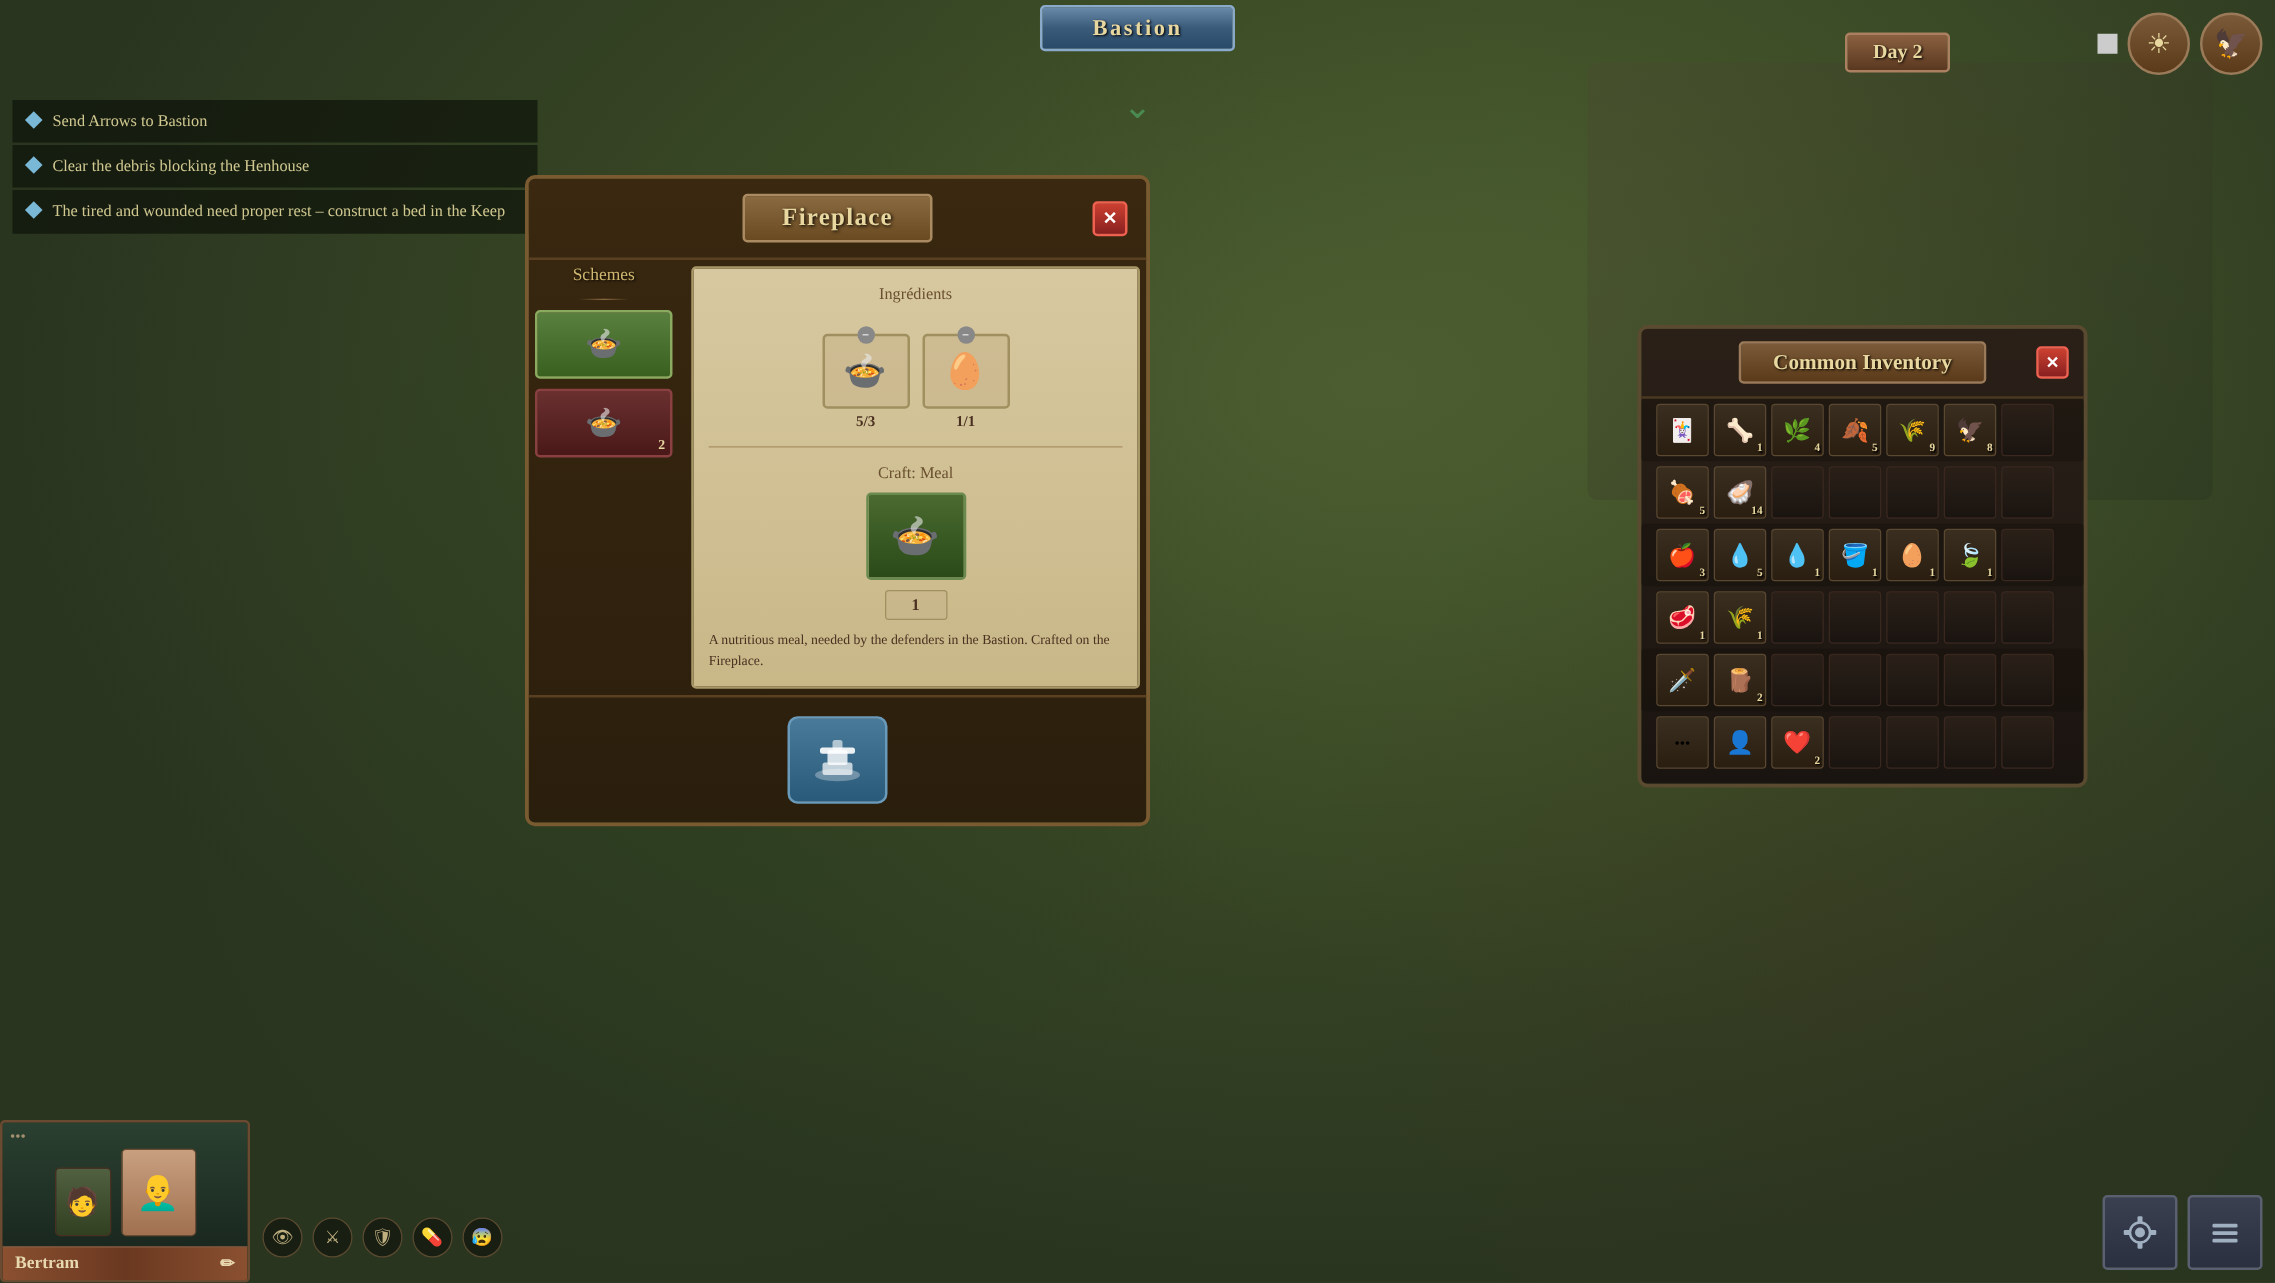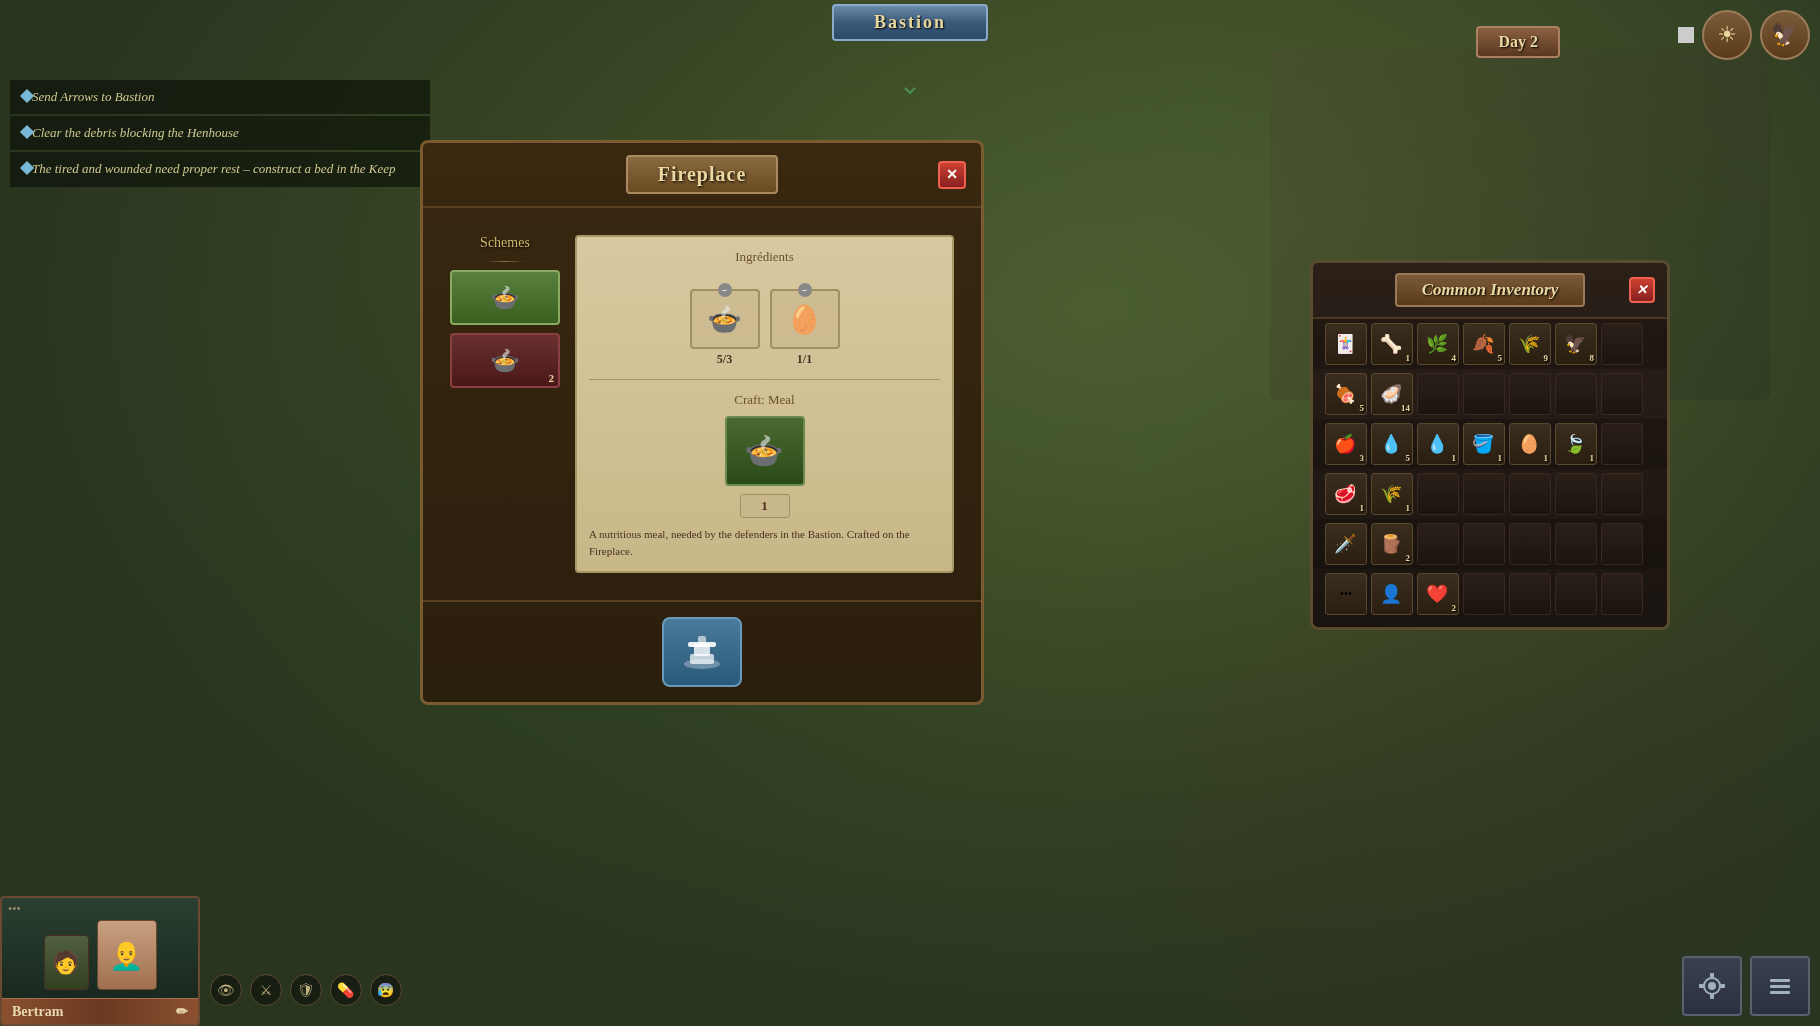--- a/index.html
+++ b/index.html
@@ -72,13 +72,13 @@
     .quest-item {
       display: flex;
       align-items: flex-start;
+      gap: 10px;
       padding: 8px 12px;
       background: rgba(10, 15, 8, 0.65);
       margin-bottom: 2px;
       color: #d0c890;
       font-size: 13px;
       line-height: 1.4;
-      font-style: italic;
     }
 
     .quest-diamond {

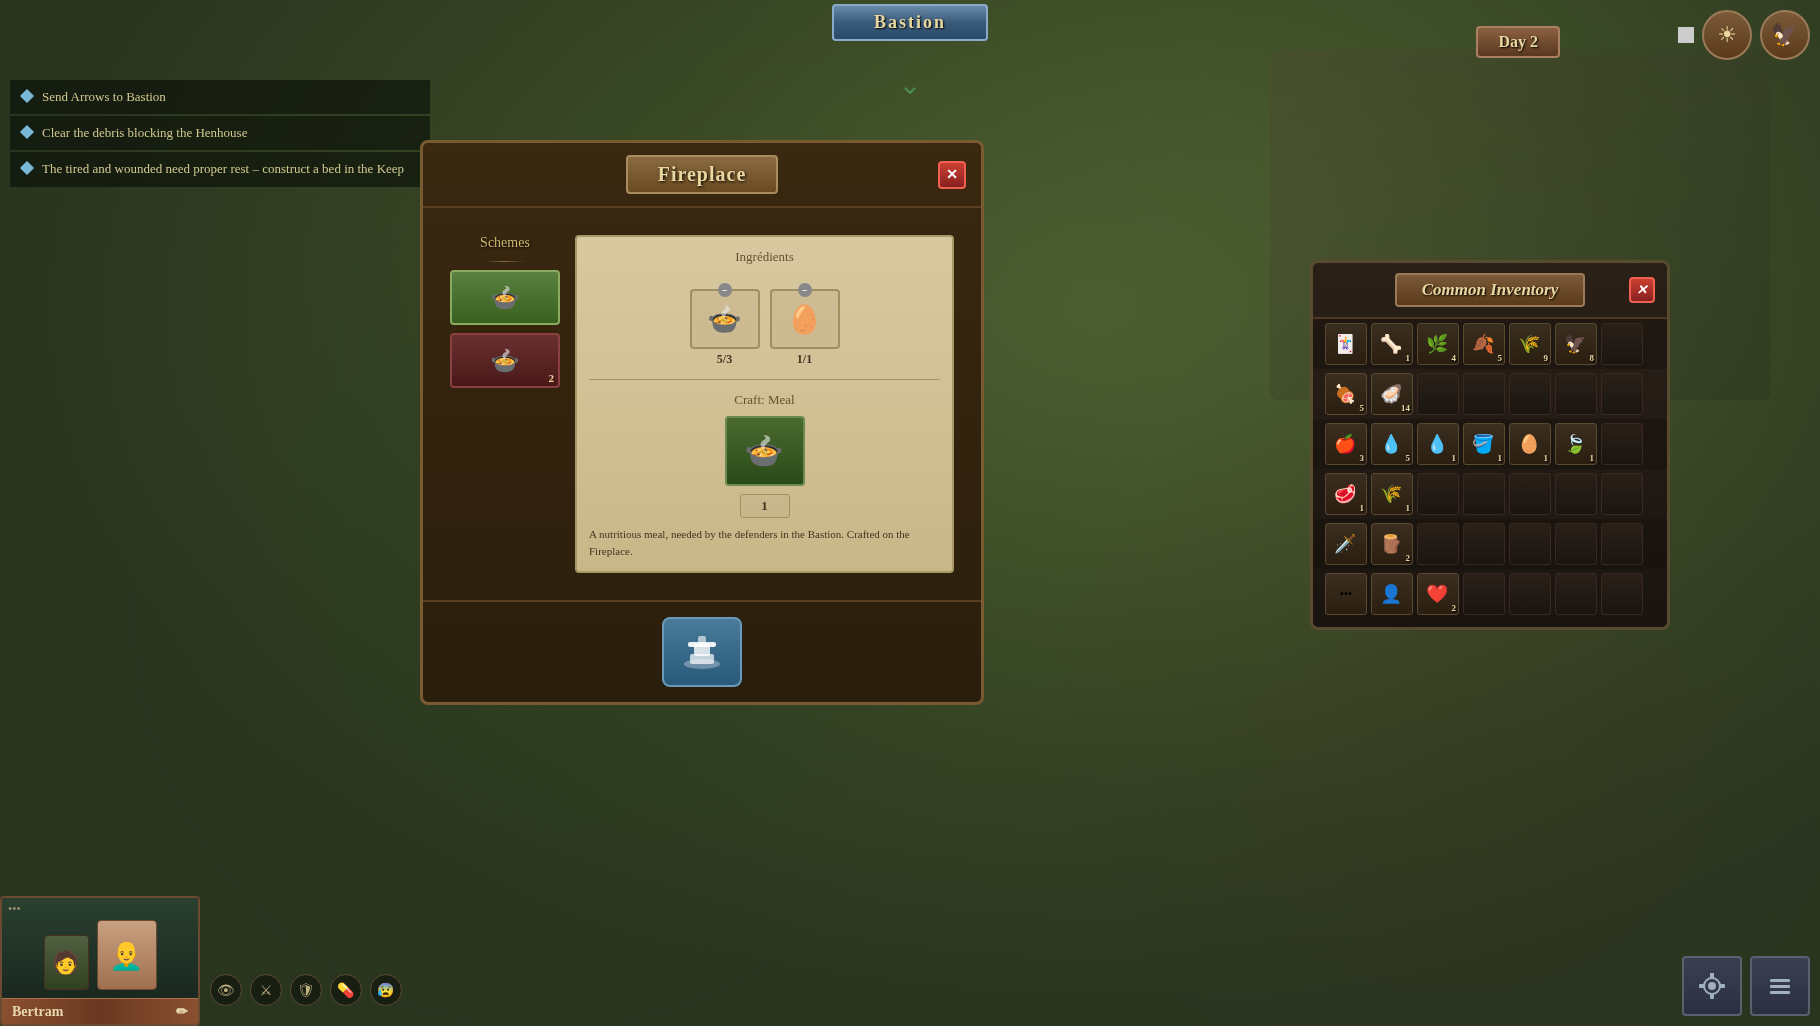--- a/index.html
+++ b/index.html
@@ -189,7 +189,7 @@
       top: 140px;
       left: 420px;
       z-index: 20;
-      width: 564px;
+      width: 500px;
       background: linear-gradient(180deg, #3a2810 0%, #2a1e0c 100%);
       border: 3px solid #7a5a30;
       border-radius: 8px;

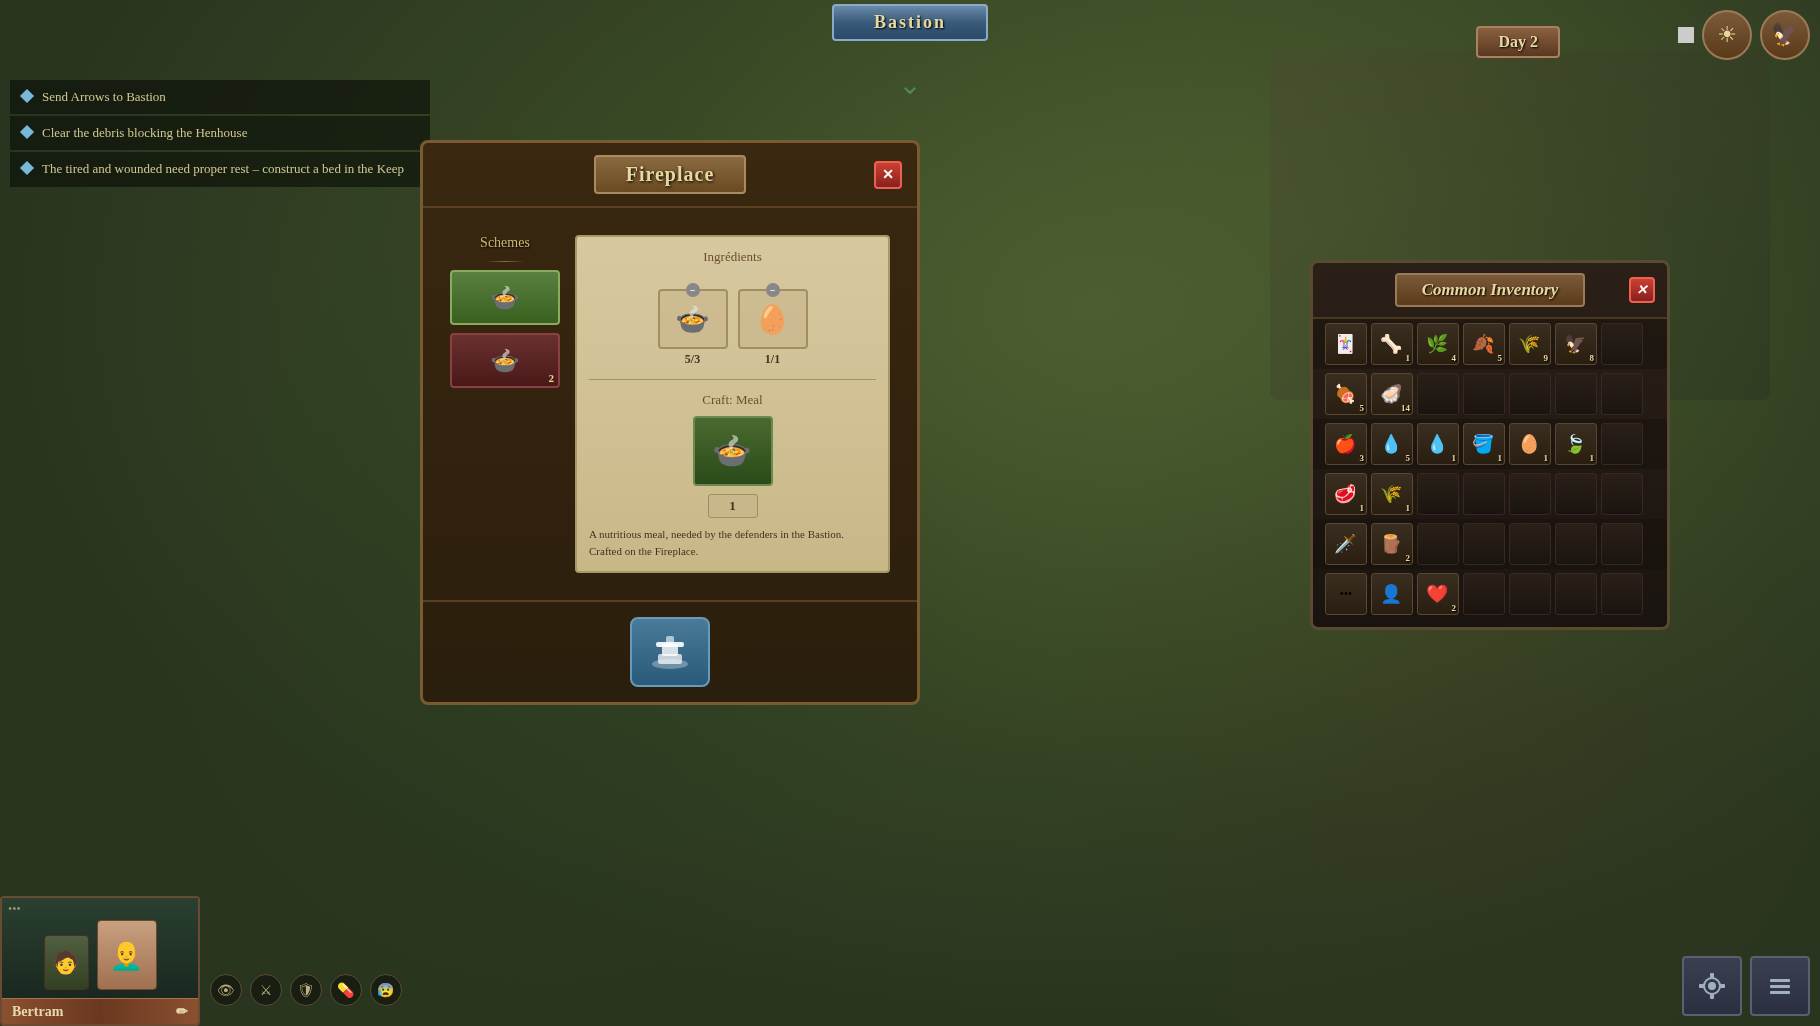--- a/index.html
+++ b/index.html
@@ -238,7 +238,7 @@
 
     .panel-body {
       display: flex;
-      padding: 27px;
+      padding: 5px;
       gap: 15px;
     }
 

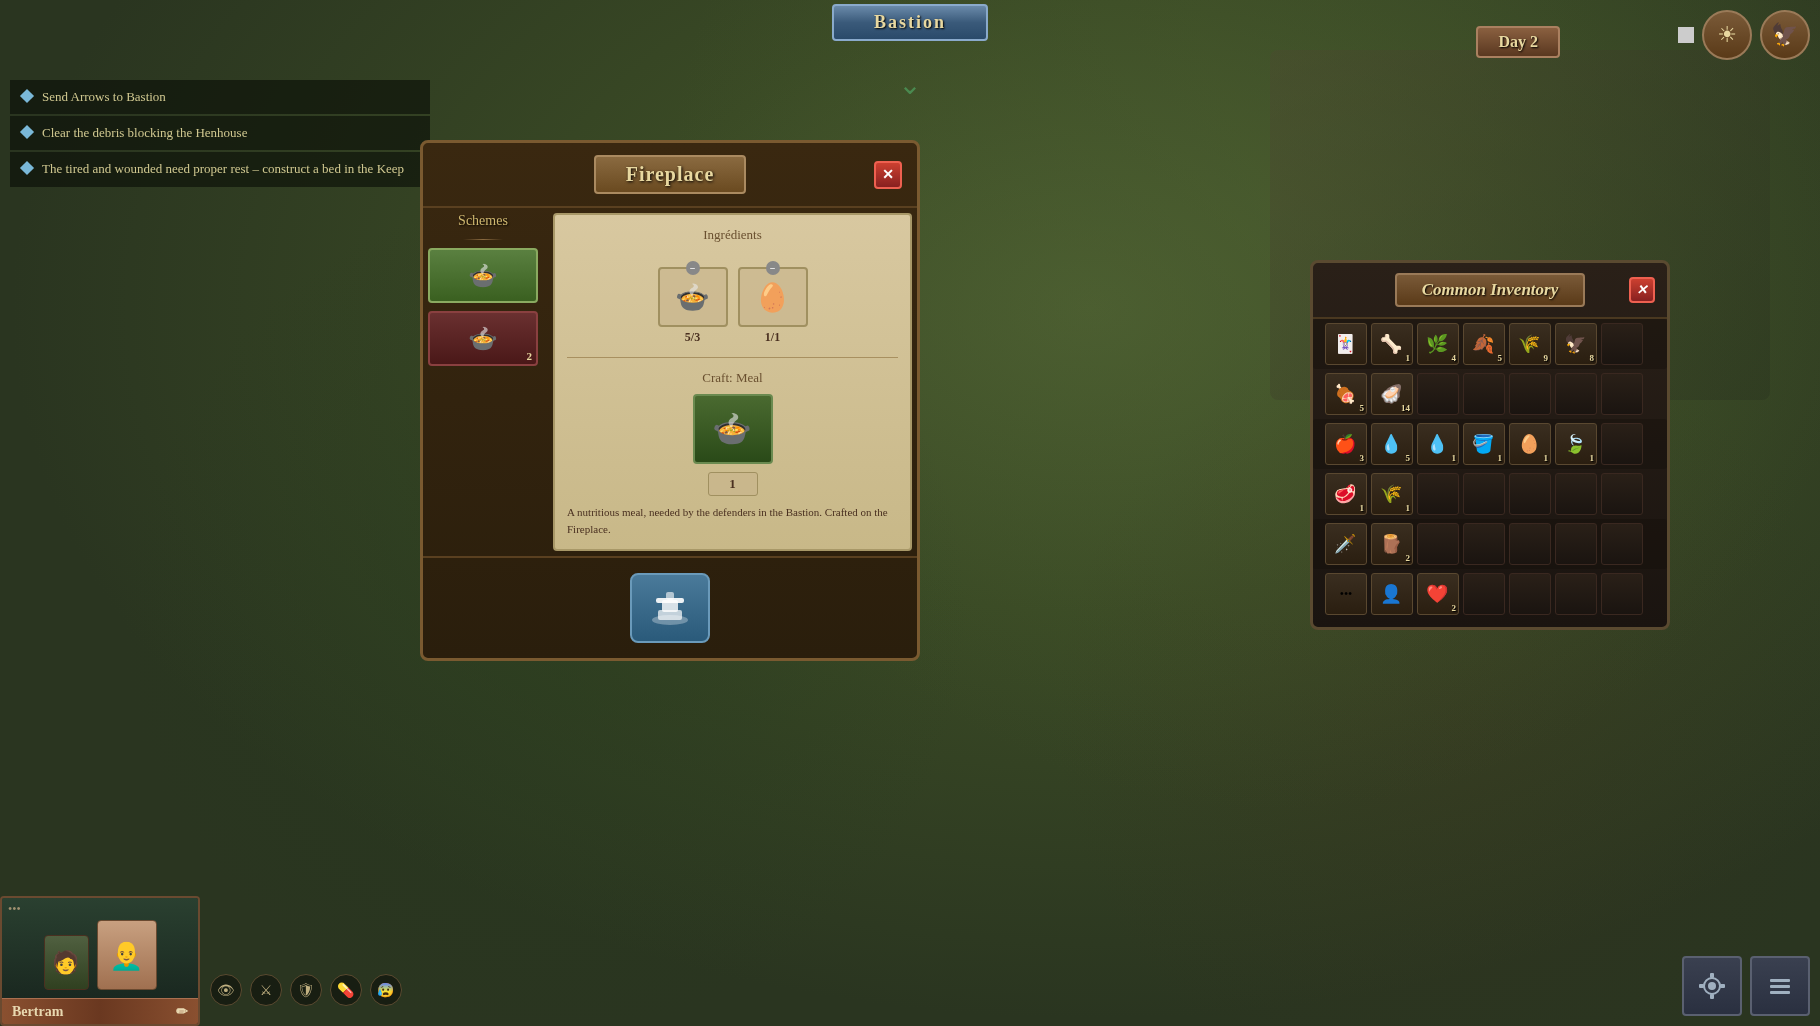--- a/index.html
+++ b/index.html
@@ -451,7 +451,6 @@
       padding: 10px 15px;
       position: relative;
       border-bottom: 2px solid #4a3820;
-      font-style: italic;
     }
 
     .inv-title-bg {

